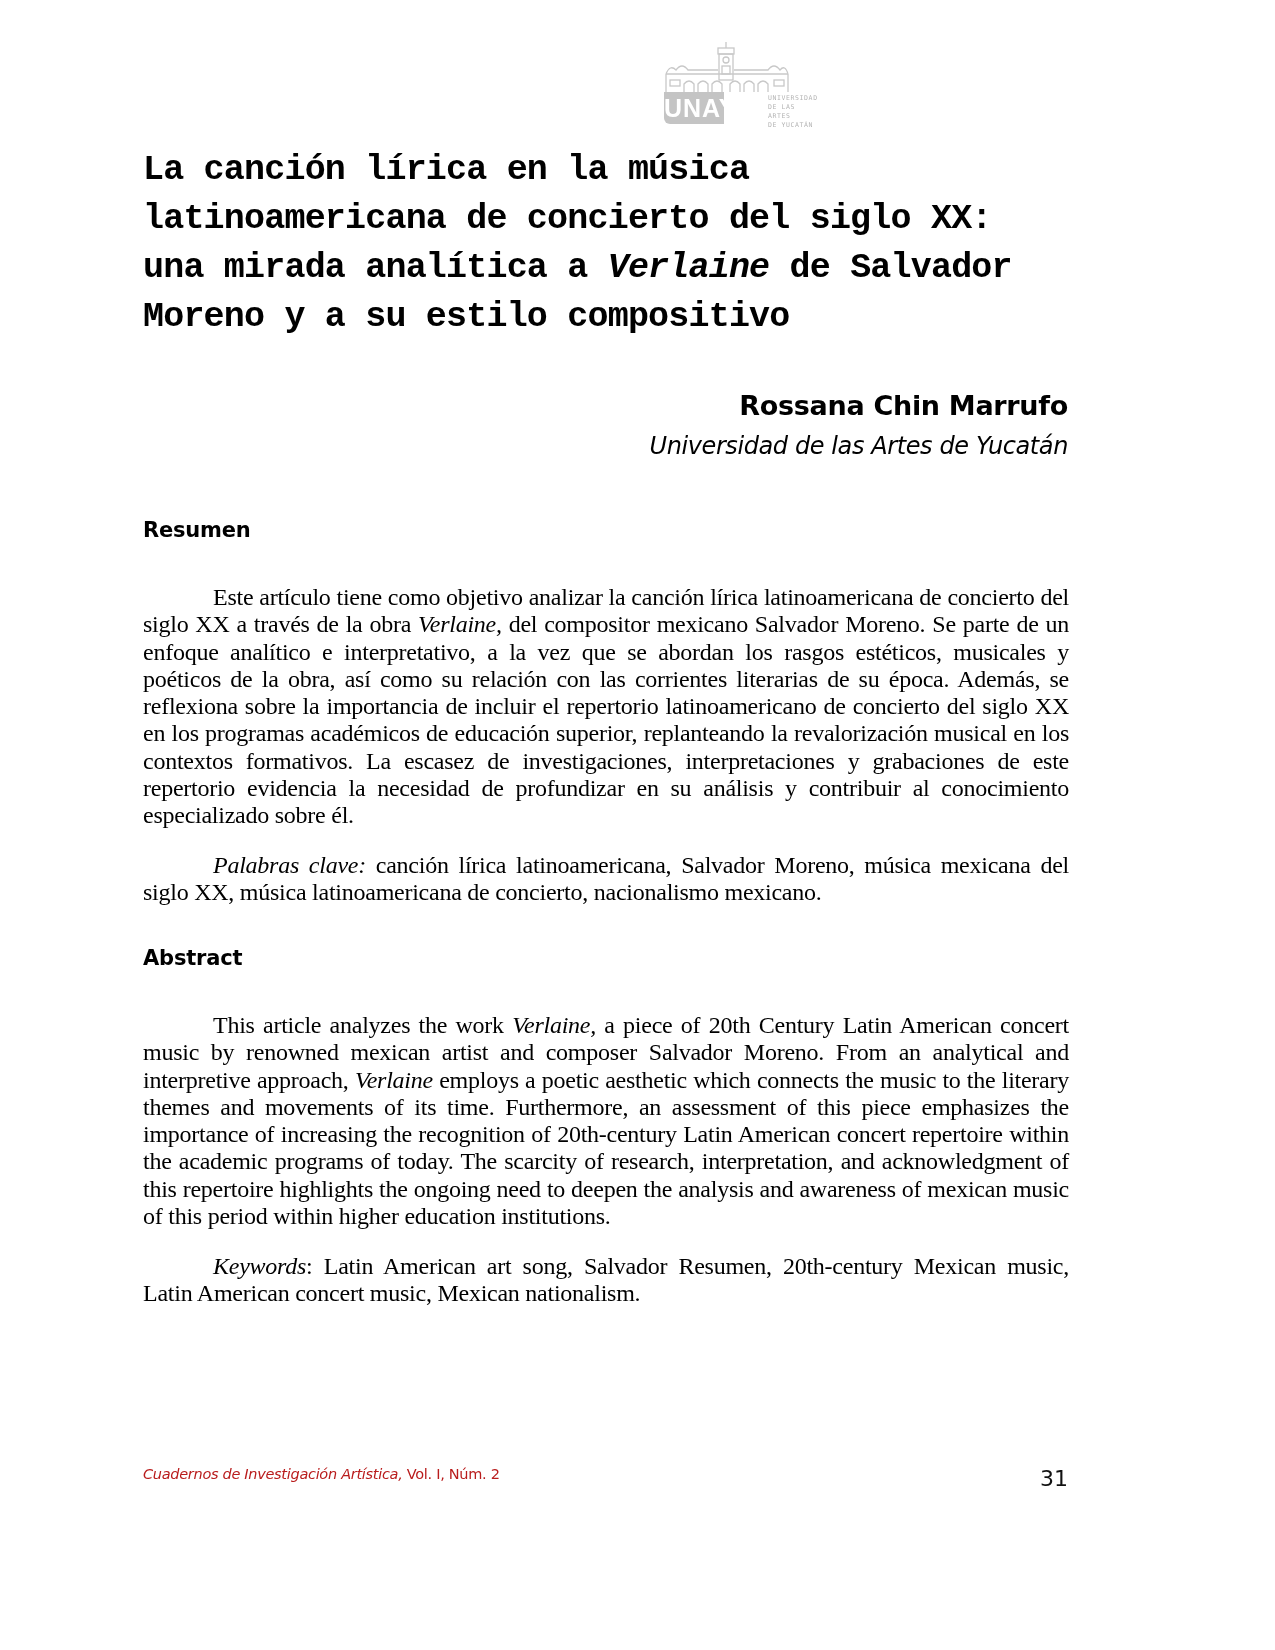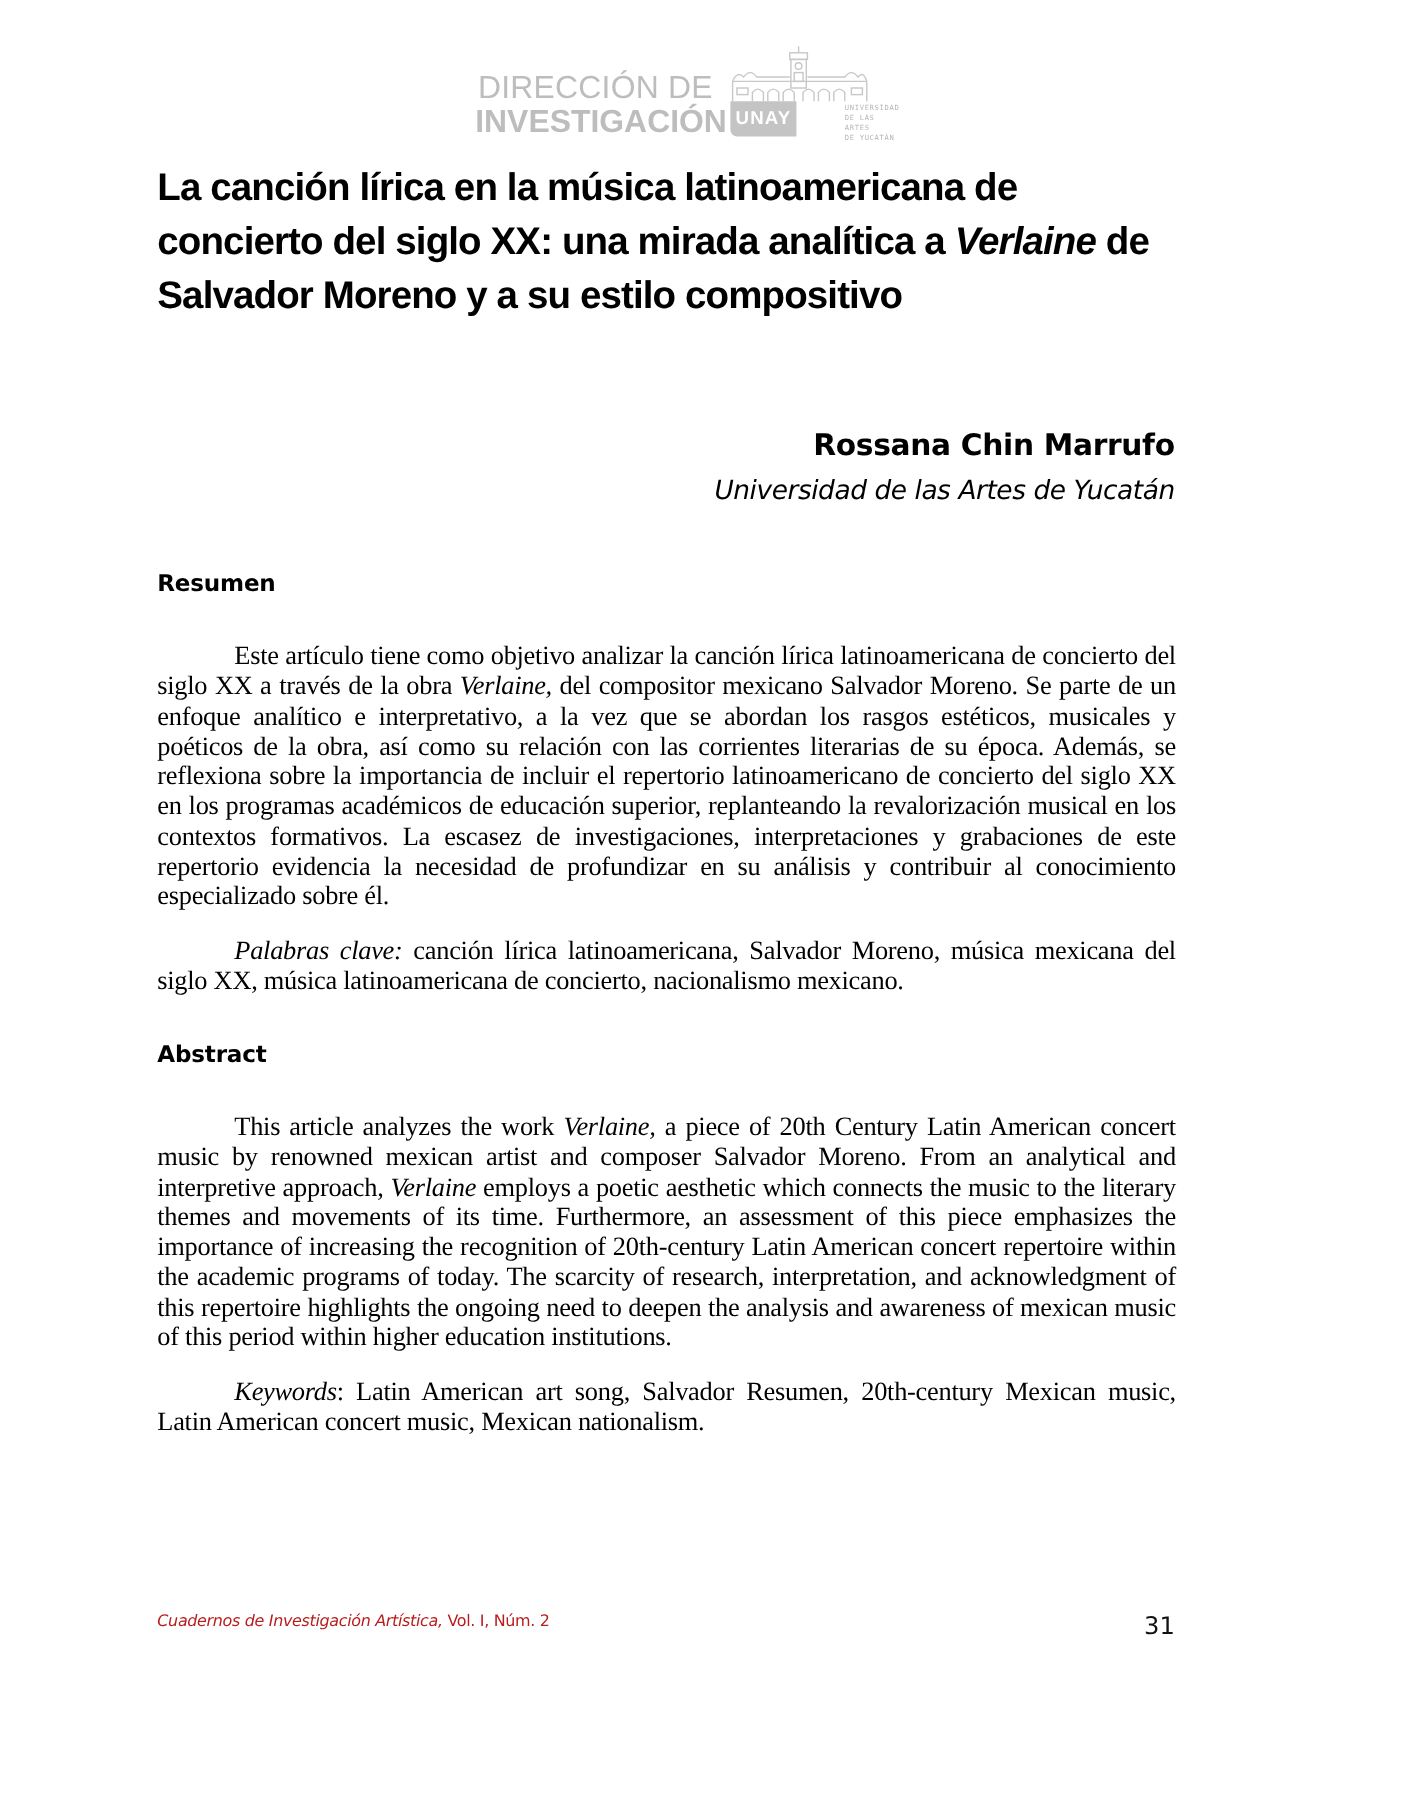--- a/index.html
+++ b/index.html
@@ -54,10 +54,6 @@
 <body>
 
 <div id="logo">
-  <div class="dir">
-    <span class="l1">DIRECCIÓN DE</span>
-    <span class="l2">INVESTIGACIÓN</span>
-  </div>
   <div class="badge">
     <svg width="126" height="54" viewBox="0 0 126 54">
       <g fill="none" stroke="#c8c8c8" stroke-width="1.3">

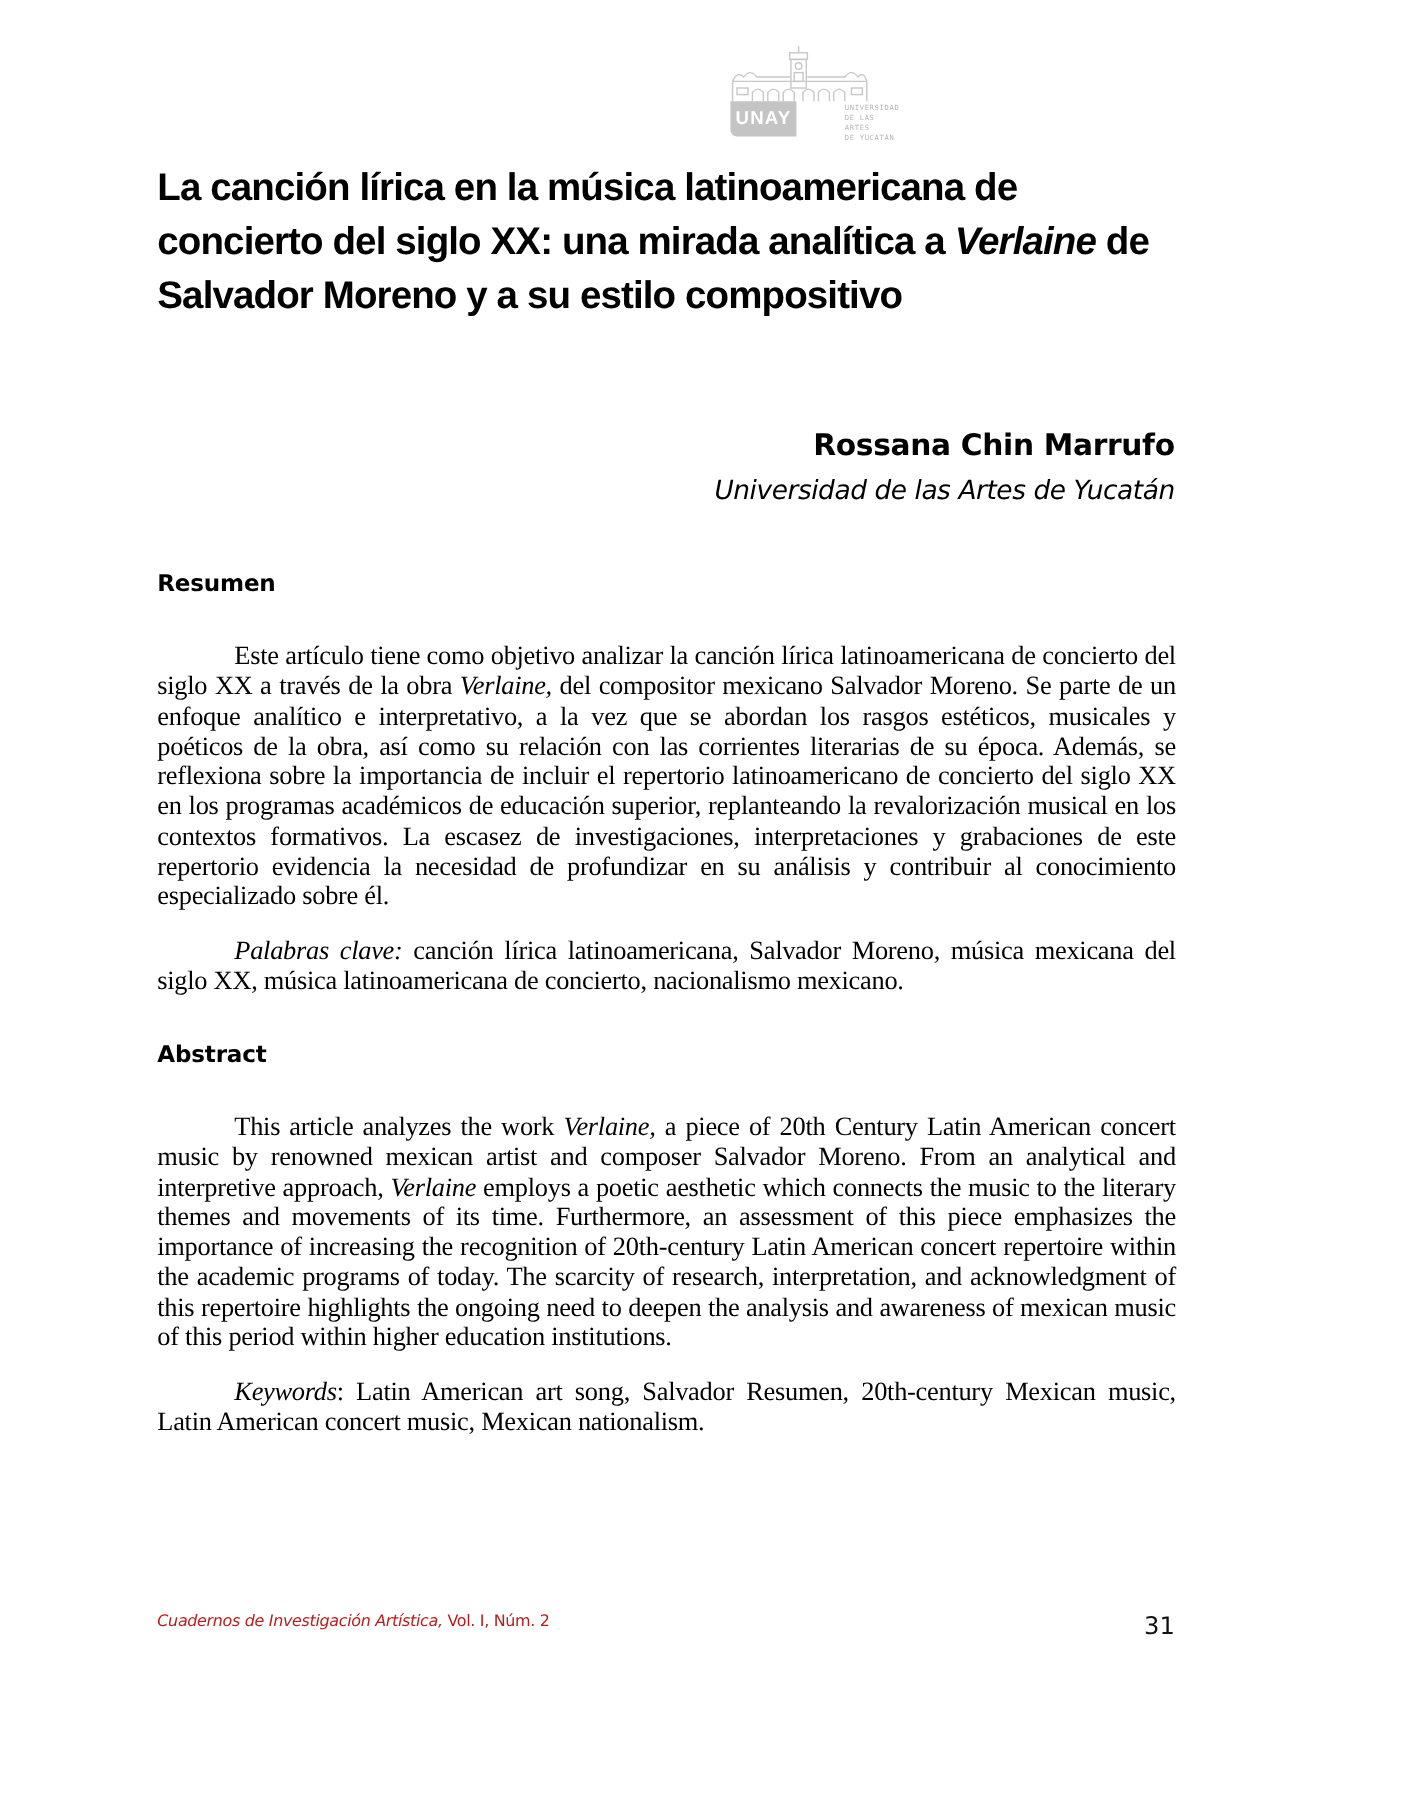--- a/index.html
+++ b/index.html
@@ -13,7 +13,7 @@
   #logo .dir .l2 { font-size: 29px; font-weight: 700; display: block; margin-top: 2px; }
   #logo .badge { position: absolute; left: 232px; top: 0; width: 126px; height: 84px; }
   #logo .unay { position: absolute; left: 0; top: 52px; width: 60px; height: 32px; background: #c4c4c4;
-    color: #fff; font-family: "Liberation Sans", sans-serif; font-weight: 700; font-size: 17px;
+    color: #fff; font-family: "Liberation Sans", sans-serif; font-weight: 700; font-size: 25px;
     line-height: 32px; text-align: center; letter-spacing: 1px; border-bottom-left-radius: 6px; }
   #logo .unay-text { position: absolute; left: 76px; top: 54px; font-family: "DejaVu Sans Mono", monospace;
     font-size: 6.5px; color: #b5b5b5; line-height: 9px; letter-spacing: 0.6px; margin-left: 28px; }

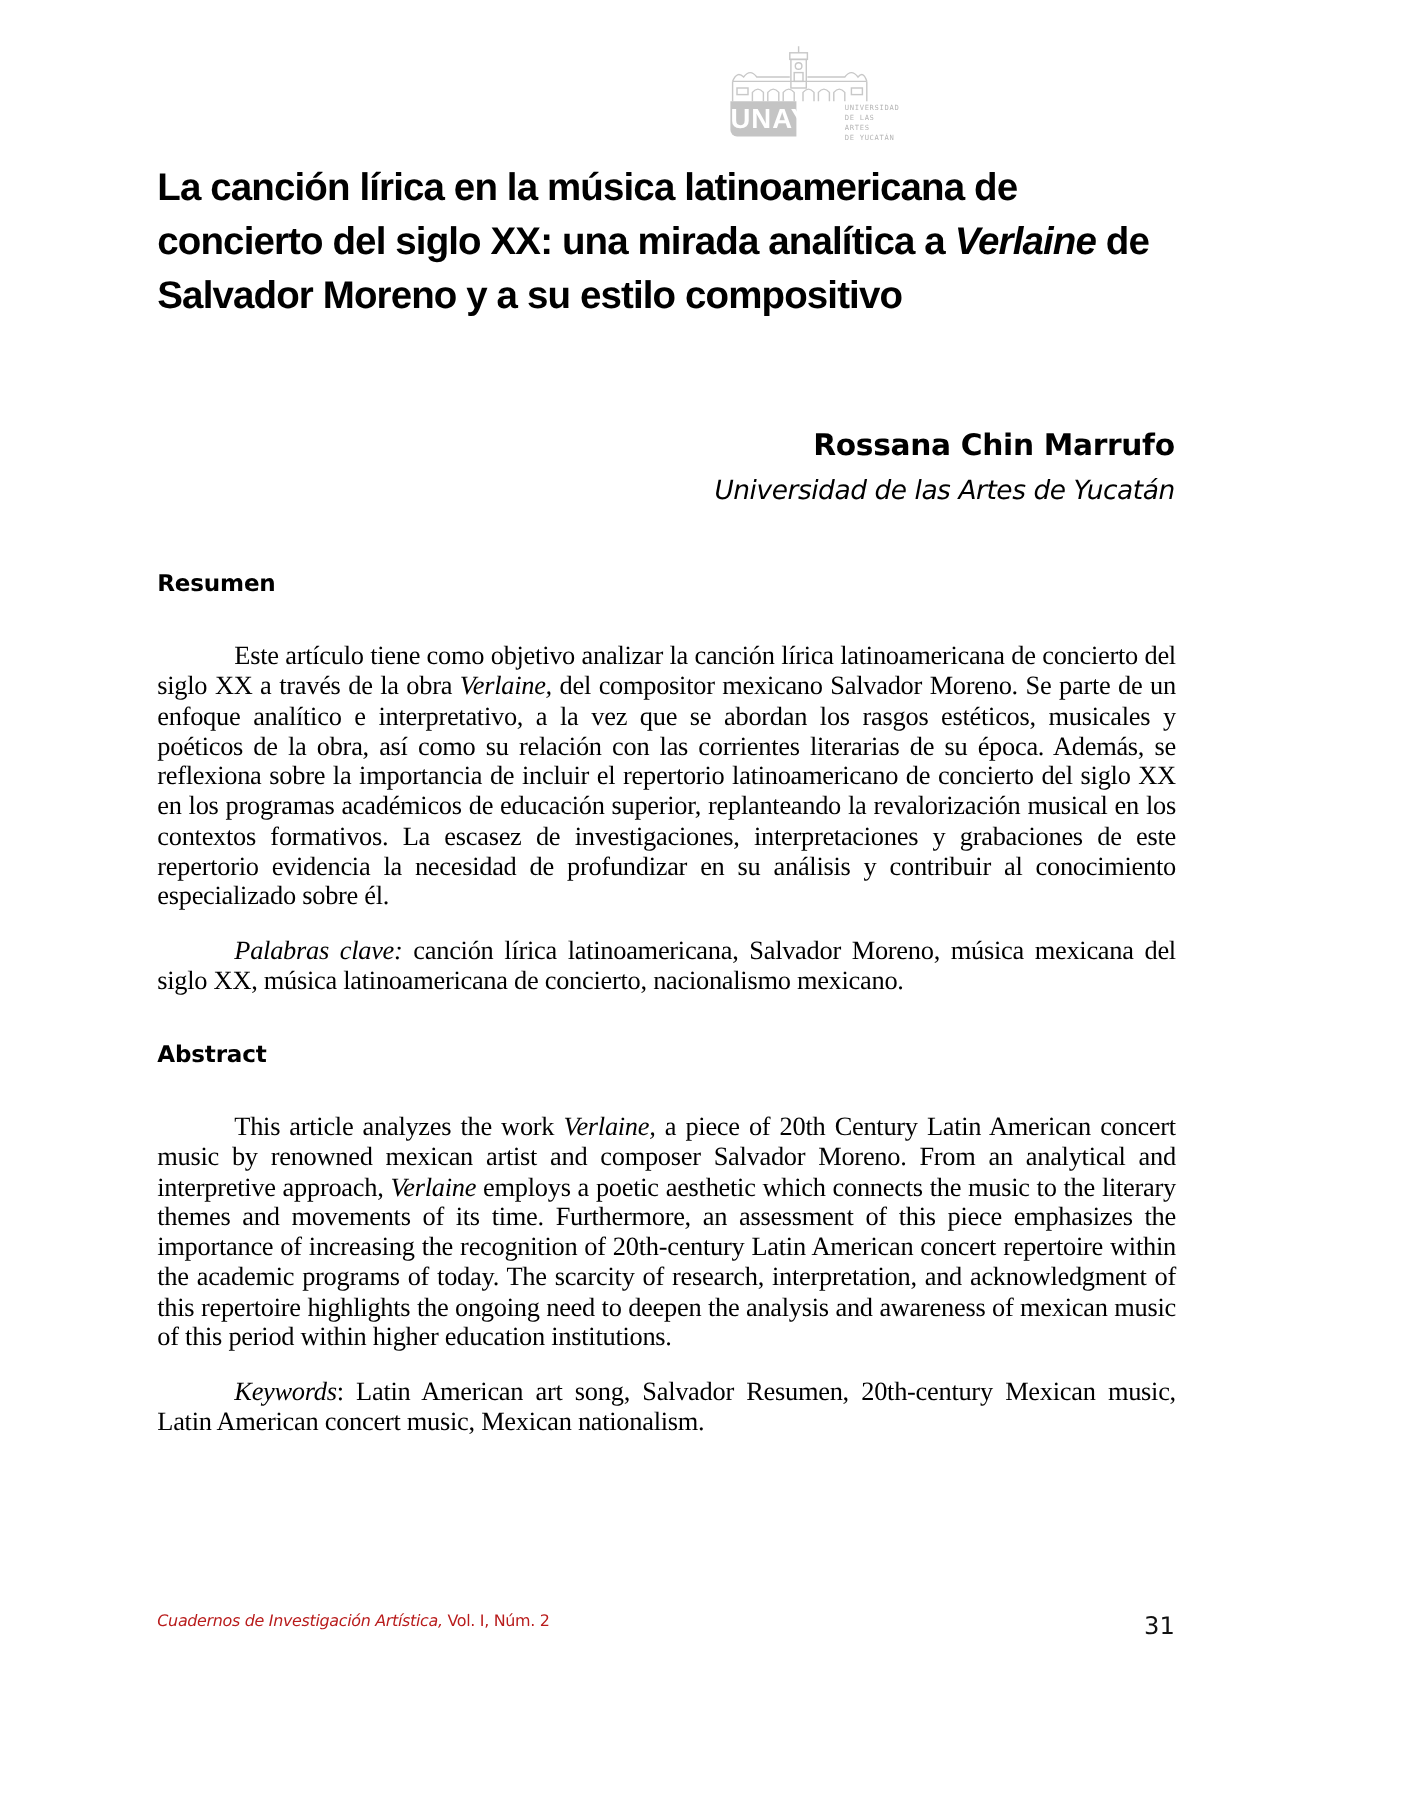--- a/index.html
+++ b/index.html
@@ -21,7 +21,7 @@
 
   
   #title { position: absolute; left: 143px; top: 146px; width: 920px;
-    font-family: Liberation Sans, sans-serif; font-weight: 700; font-size: 35px; line-height: 49px;
+    font-family: Liberation Mono, monospace; font-weight: 700; font-size: 35px; line-height: 49px;
     letter-spacing: -0.8px; margin: 0; }
   #title em { font-style: italic; }
 

